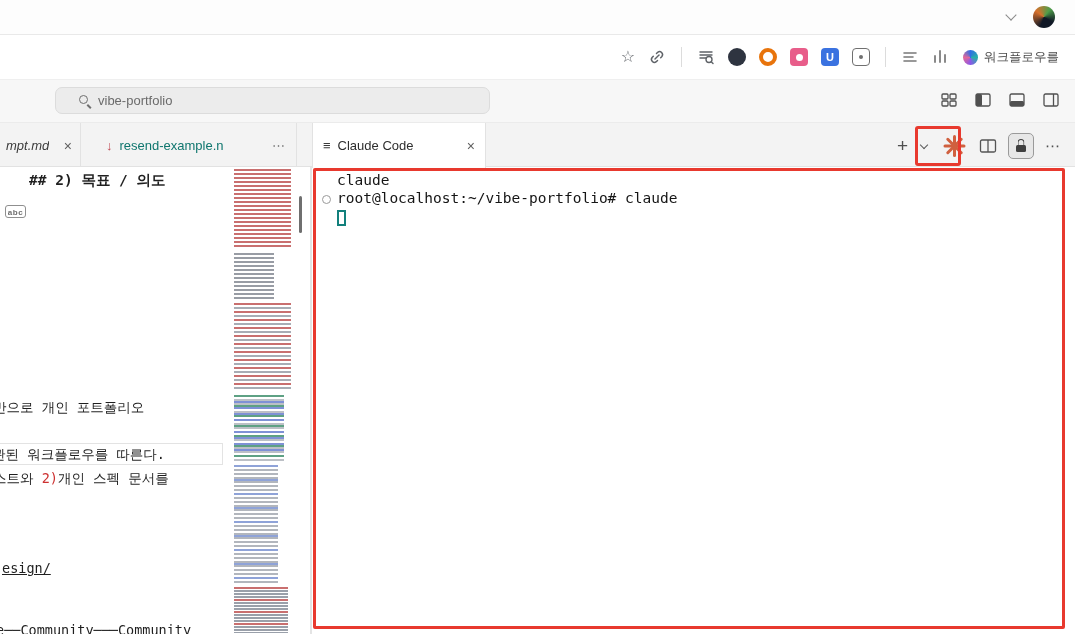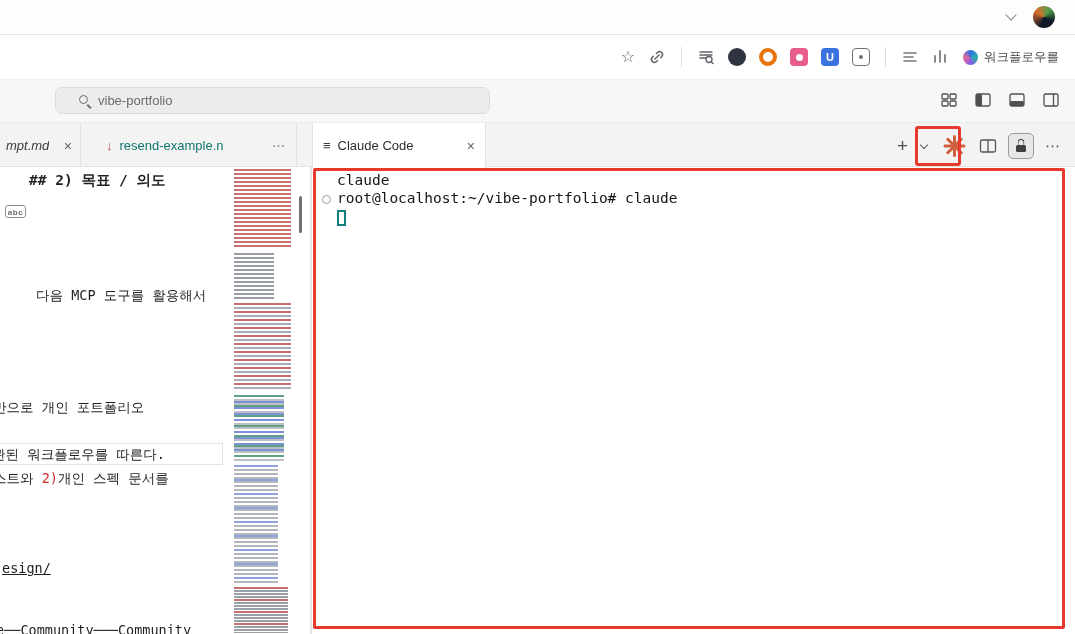--- a/index.html
+++ b/index.html
@@ -282,7 +282,6 @@
     <div class="editor-left">
       <span class="abc-badge">abc</span>
       <div class="ln heading">## 2) 목표 / 의도</div>
-      <div class="ln mcp">다음 MCP 도구를 활용해서</div>
       <div class="ln portfolio">반으로 개인 포트폴리오</div>
       <div class="currentline"></div>
       <div class="ln workflow">관된 워크플로우를 따른다.</div>

